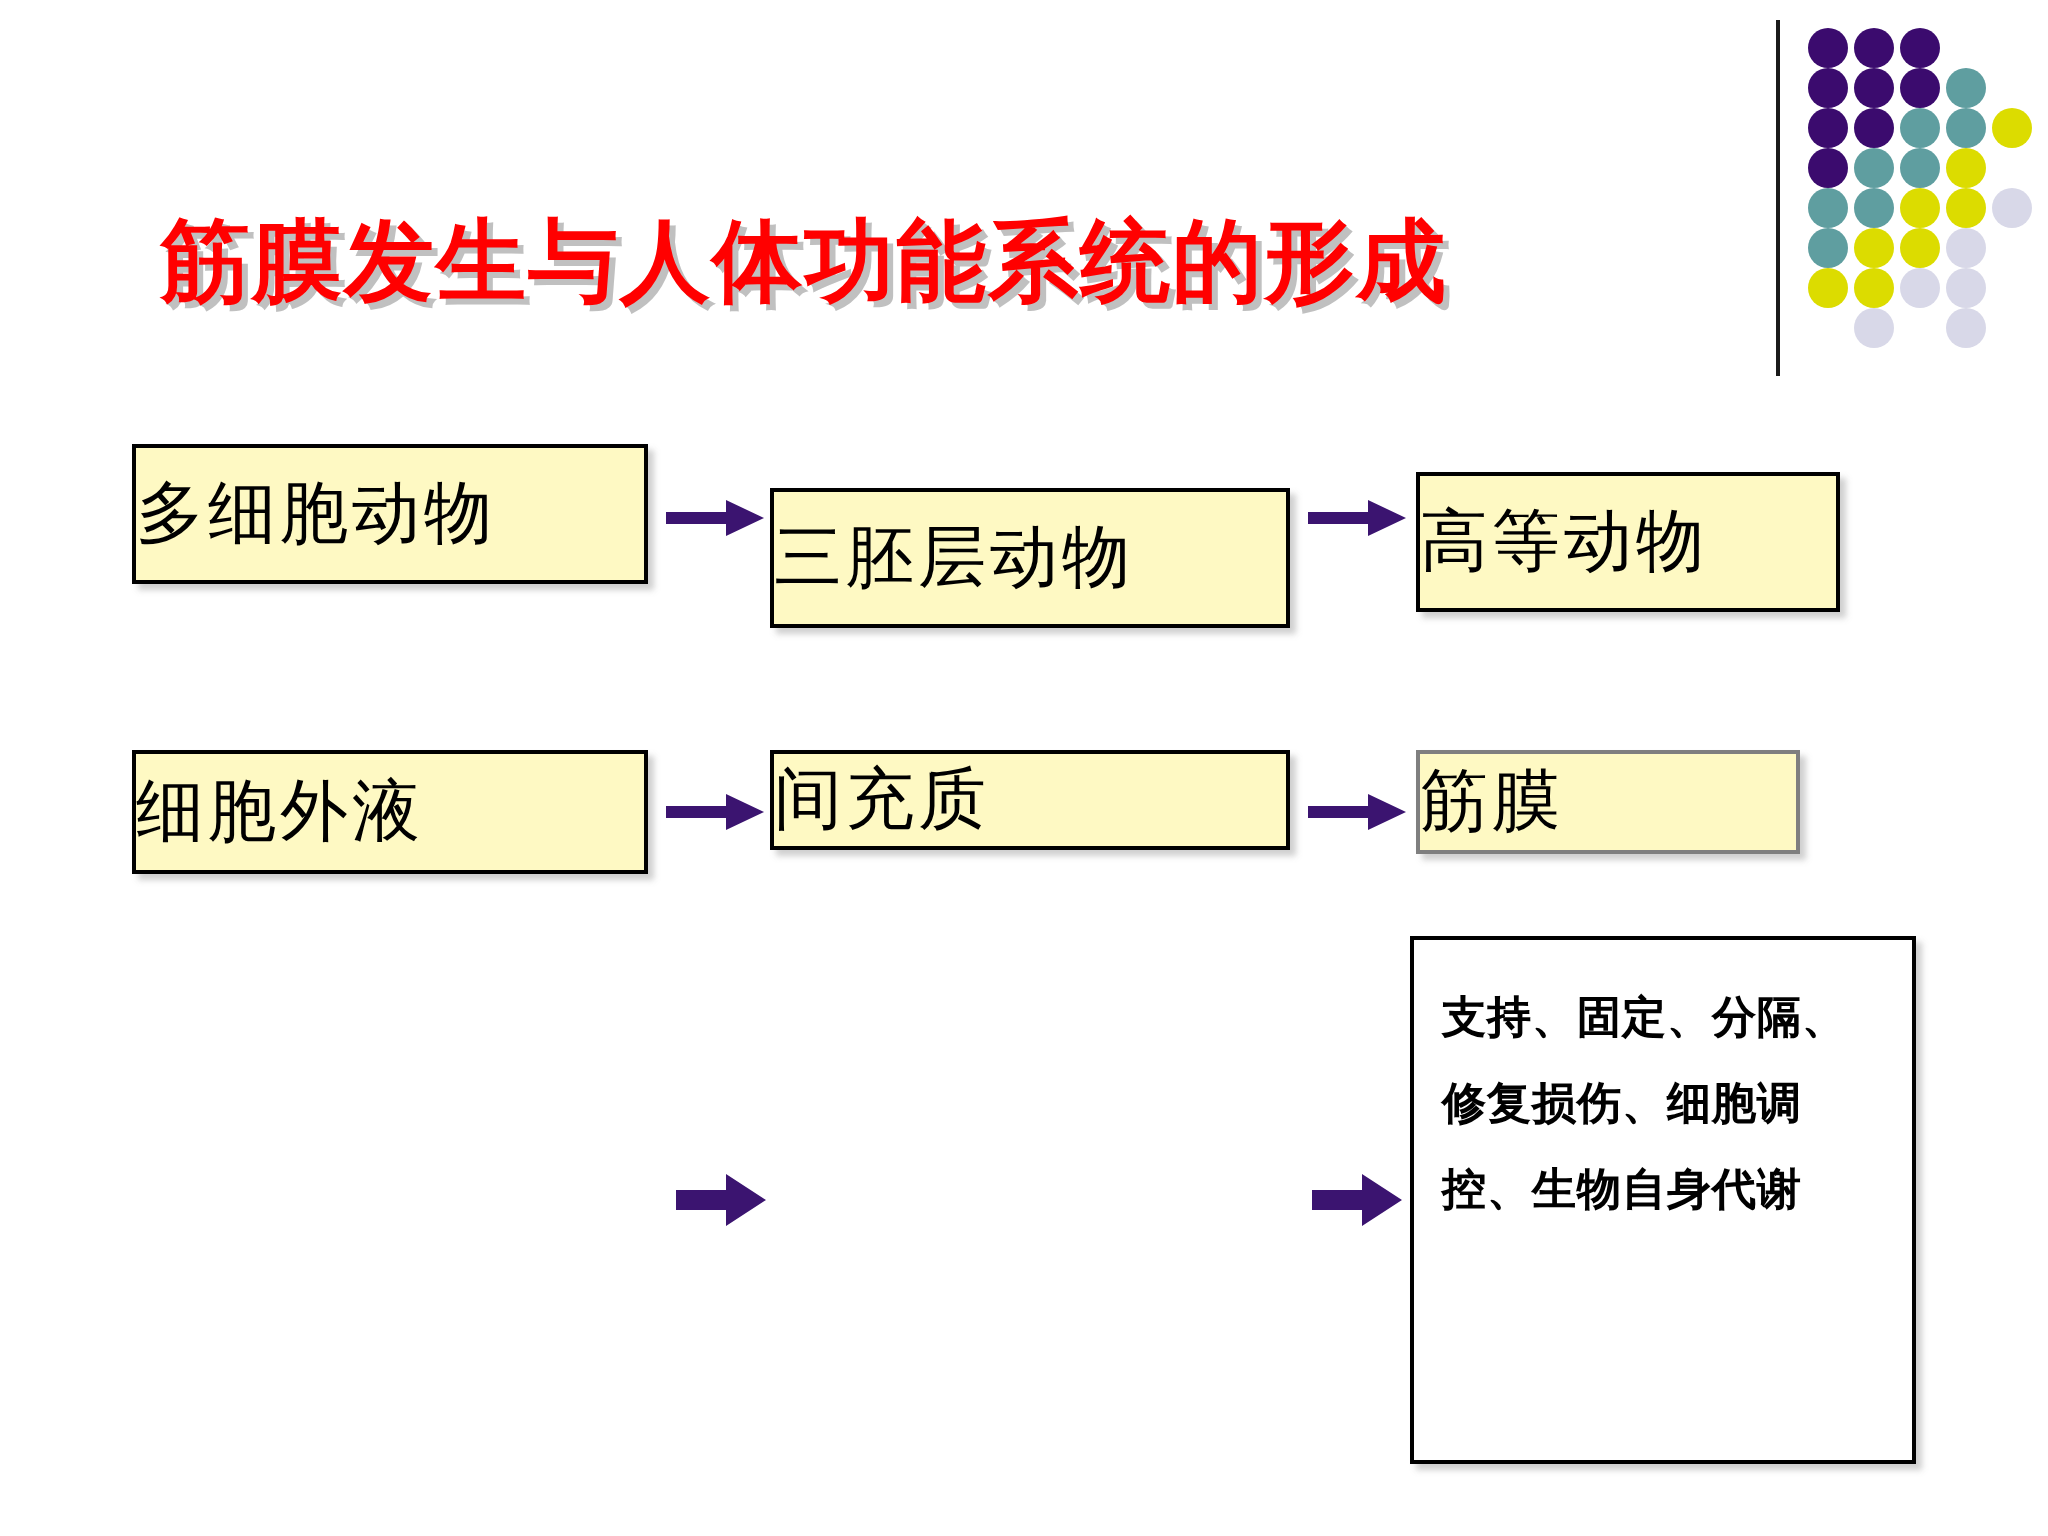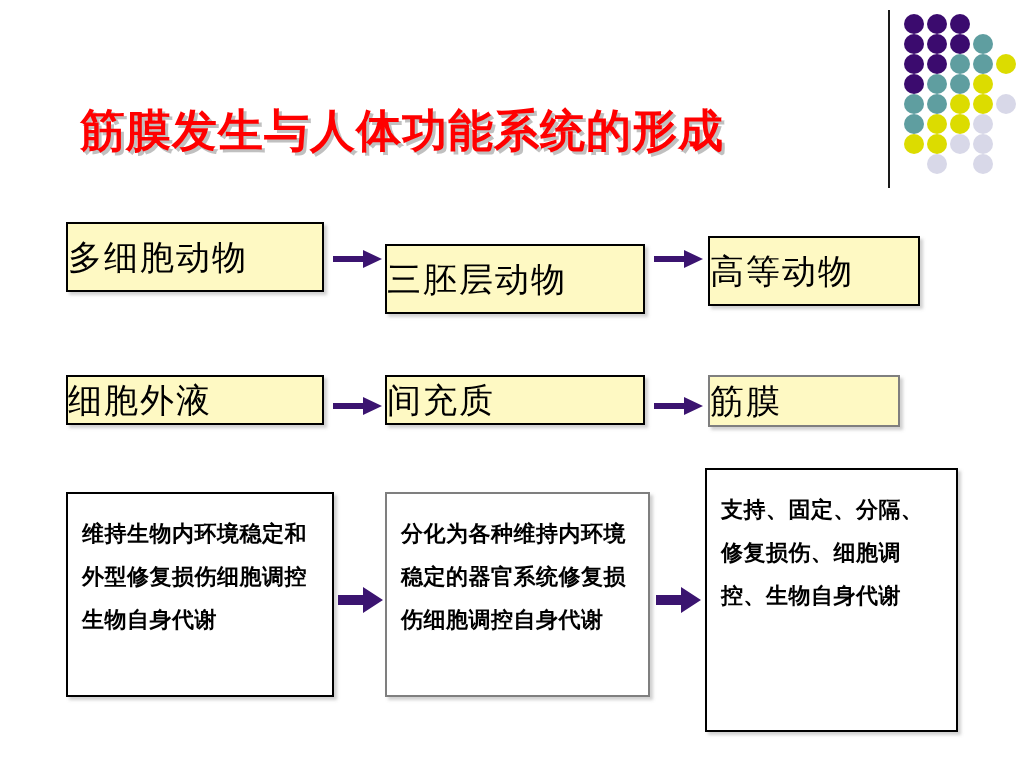--- a/index.html
+++ b/index.html
@@ -185,7 +185,7 @@
     <span class="fbox-label">高等动物</span>
   </div>
 
-  <div class="fbox" style="left:66px; top:375px; width:258px; height:50px;">
+  <div class="fbox" style="left:66px; top:375px; width:258px; height:62px;">
     <span class="fbox-label">细胞外液</span>
   </div>
 

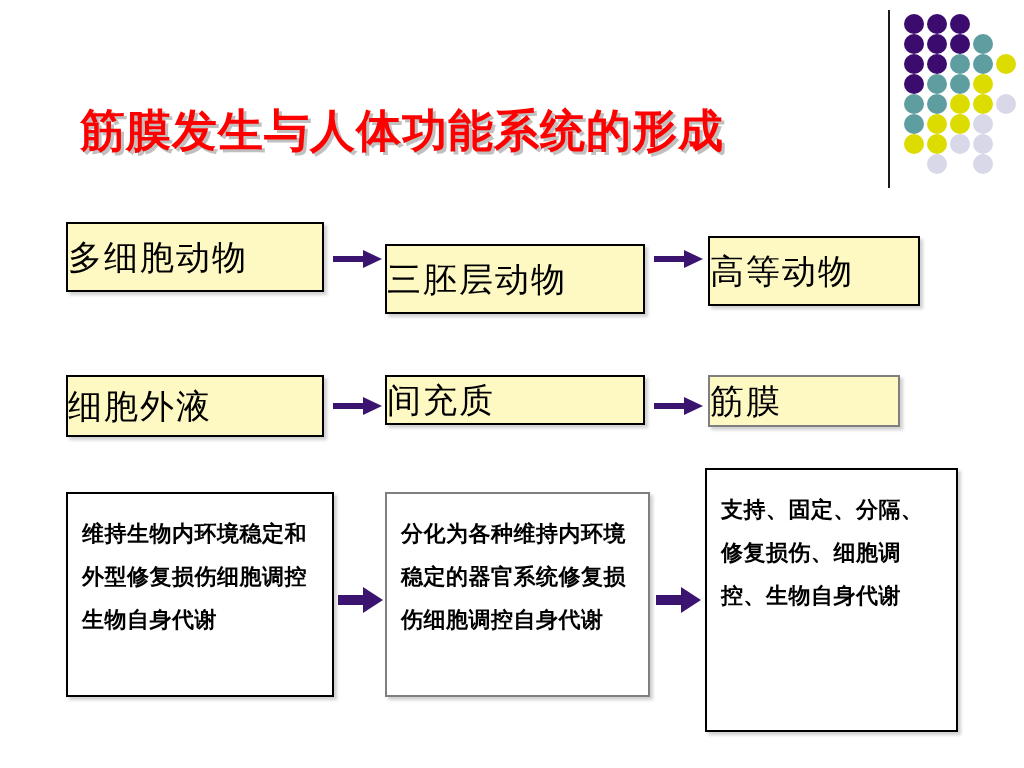--- a/index.html
+++ b/index.html
@@ -209,9 +209,6 @@
     <span class="fbox-label">筋膜</span>
   </div>
 
-  <div class="tbox" style="left:66px; top:492px; width:268px; height:205px;">
-    <div class="tbox-label">维持生物内环境稳定和外型修复损伤细胞调控生物自身代谢</div>
-  </div>
 
   <div class="arrow" style="left:338px; top:585px;">
     <svg width="46" height="30" viewBox="0 0 46 30">

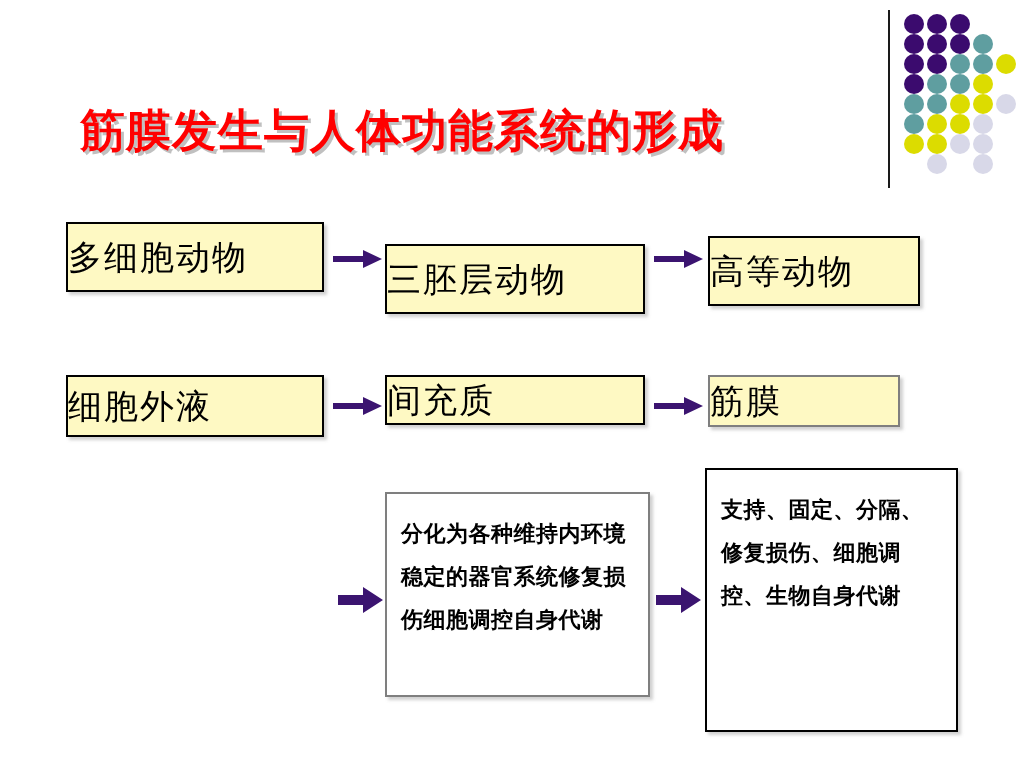--- a/index.html
+++ b/index.html
@@ -216,9 +216,6 @@
     </svg>
   </div>
 
-  <div class="tbox gray" style="left:385px; top:492px; width:265px; height:205px;">
-    <div class="tbox-label">分化为各种维持内环境稳定的器官系统修复损伤细胞调控自身代谢</div>
-  </div>
 
   <div class="arrow" style="left:656px; top:585px;">
     <svg width="46" height="30" viewBox="0 0 46 30">

